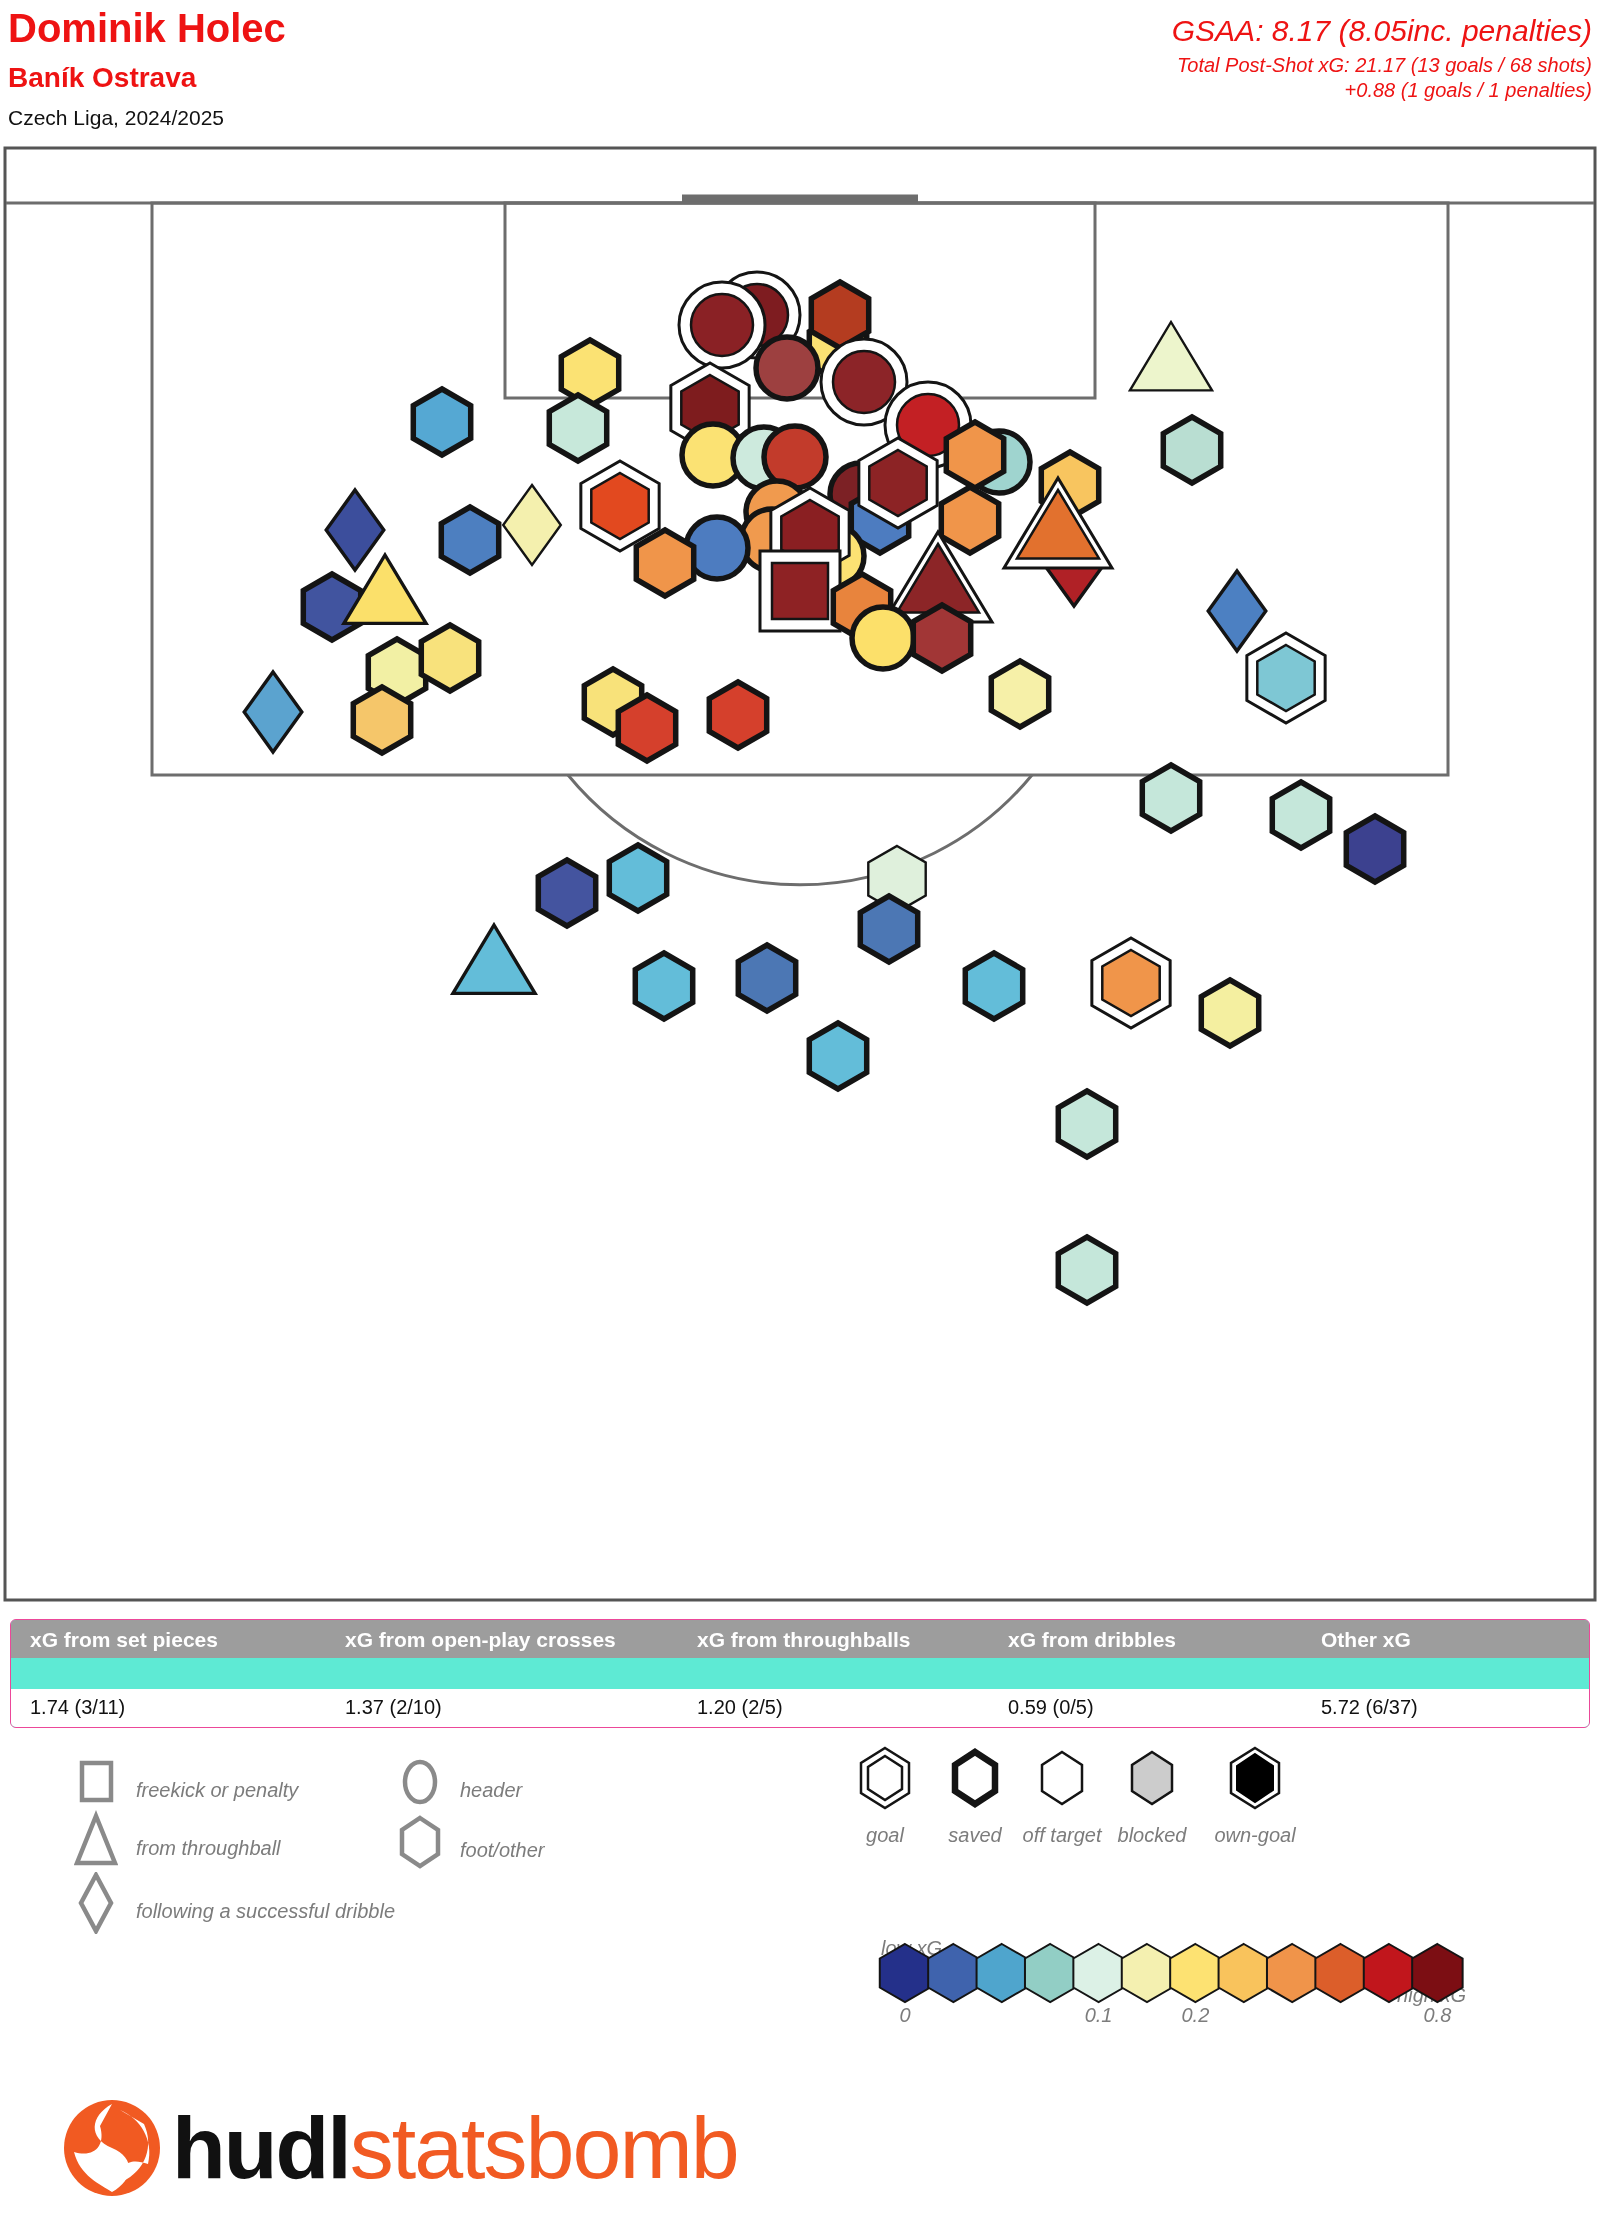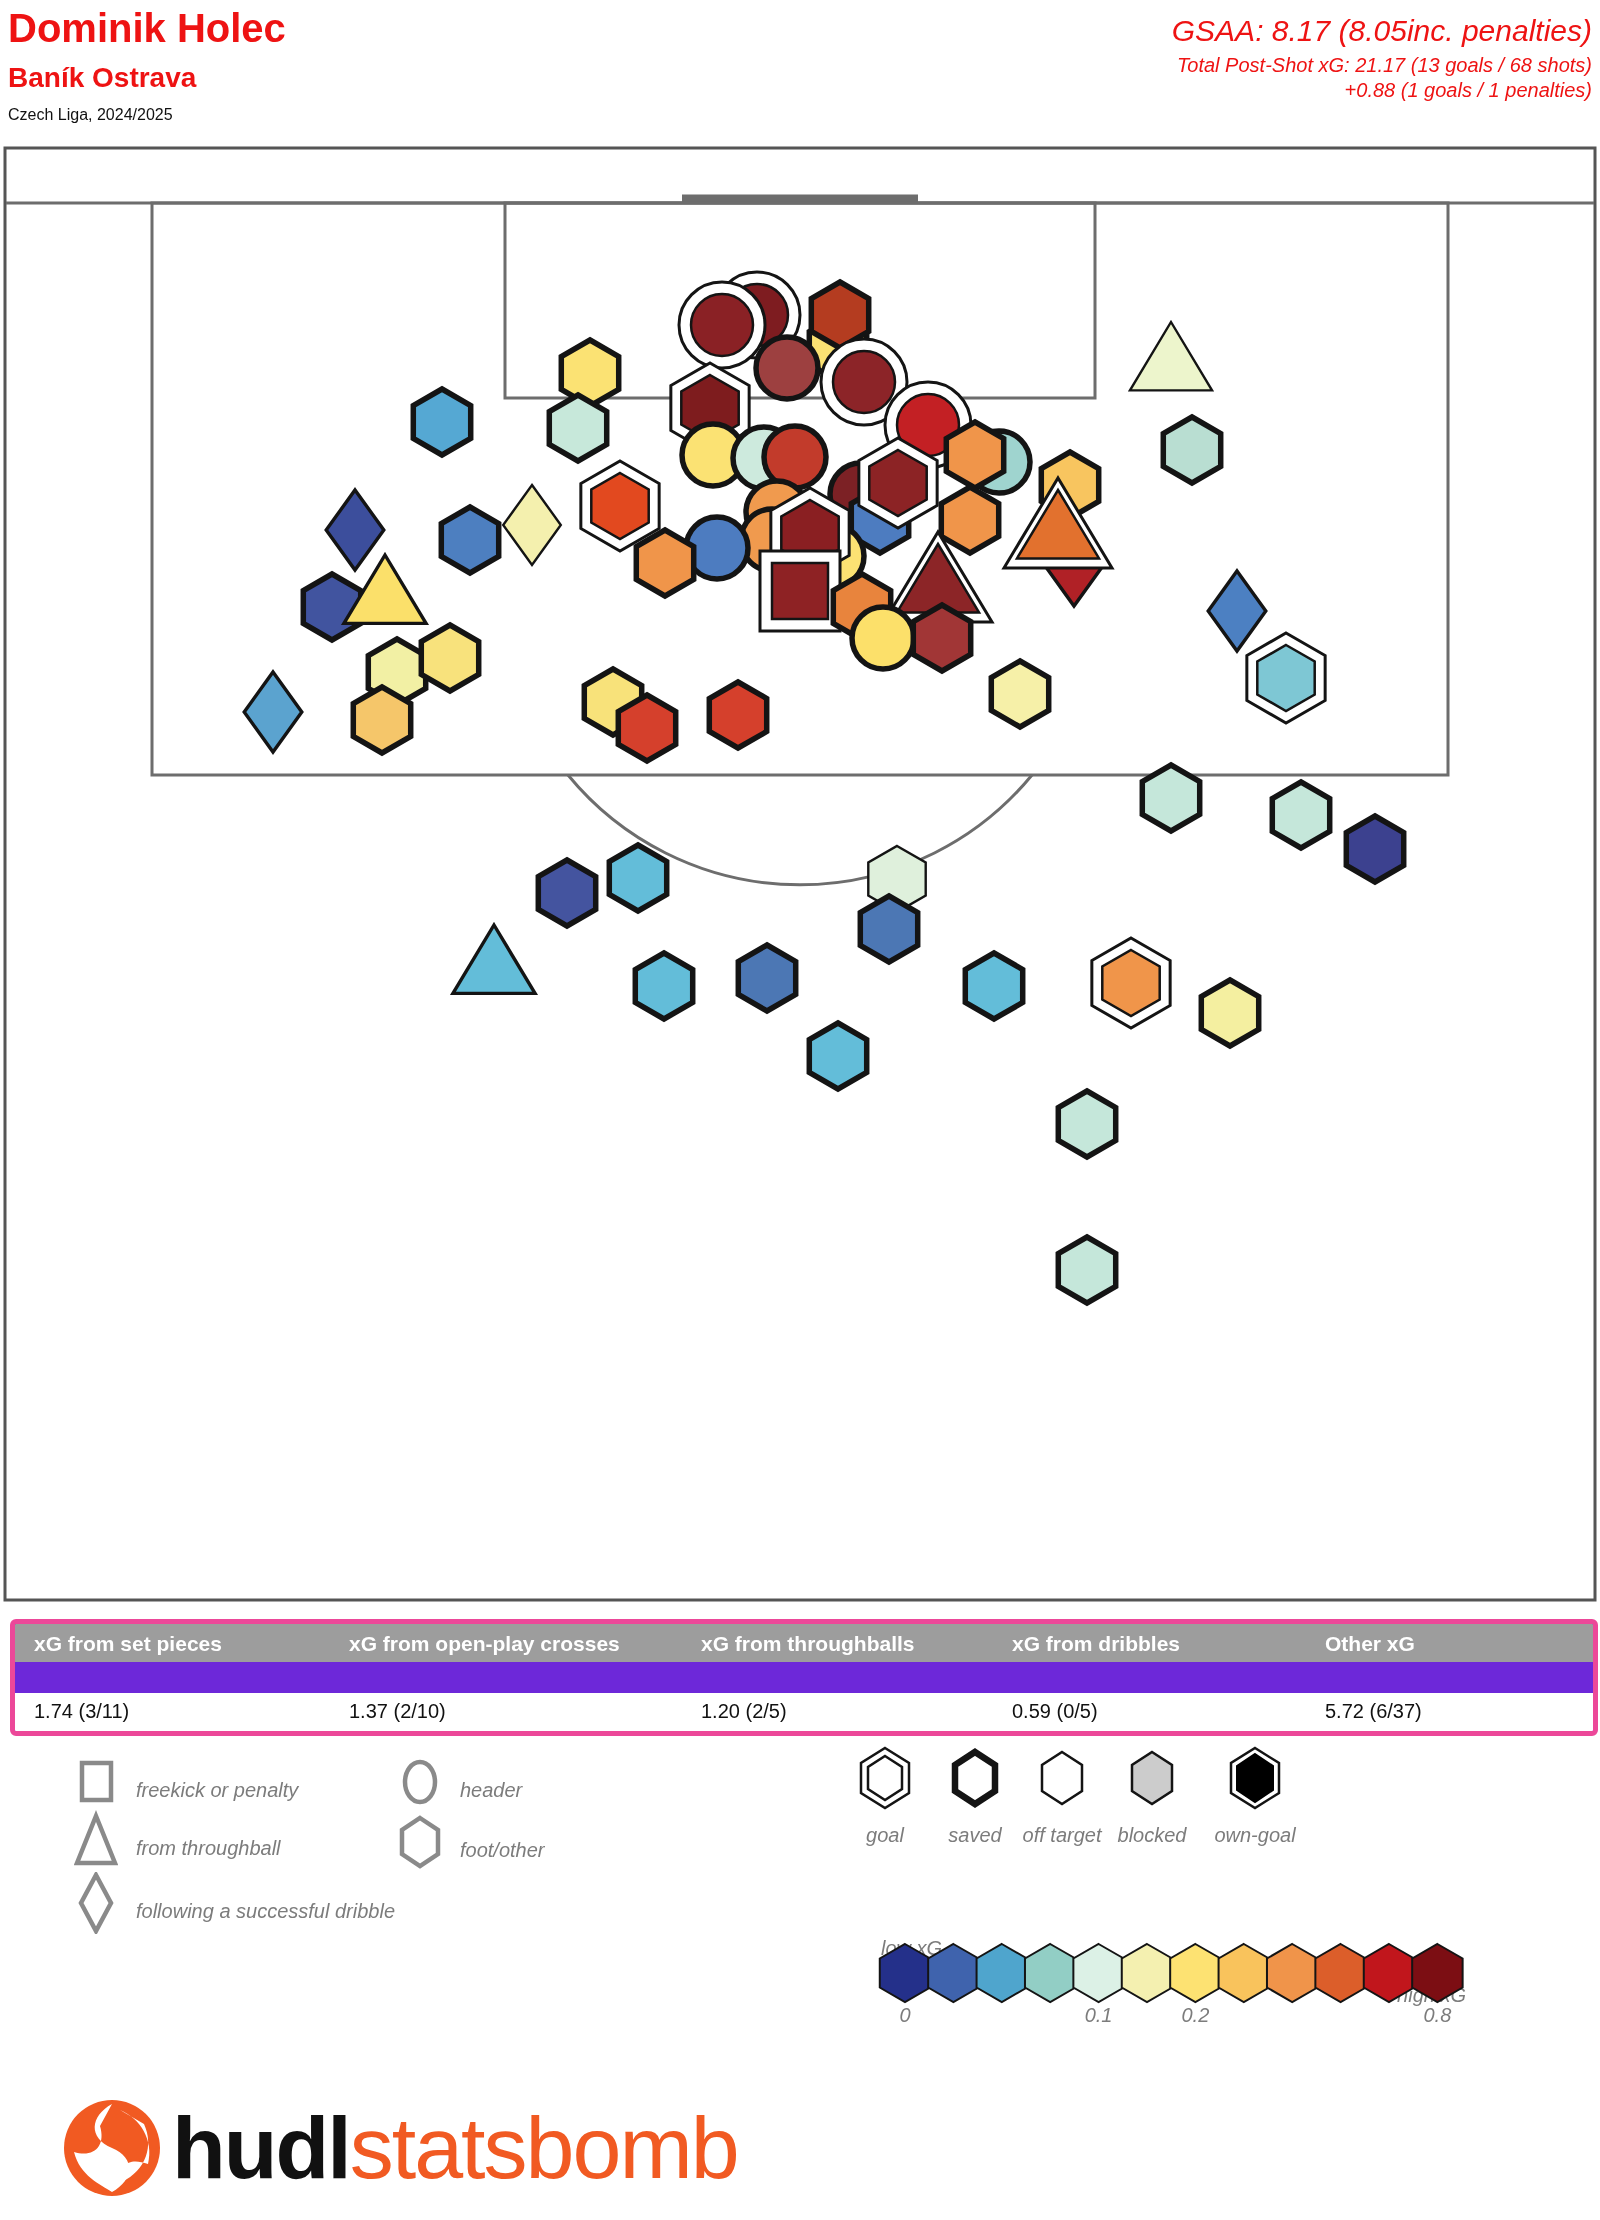--- a/index.html
+++ b/index.html
@@ -8,7 +8,7 @@
   
   #player-name{left:8px;top:6px;font-size:40px;font-weight:bold;color:#ee1313;}
   #team-name{left:8px;top:62px;font-size:28px;font-weight:bold;color:#ee1313;}
-  #league-line{left:8px;top:106px;font-size:16px;color:#111;}
+  #league-line{left:8px;top:106px;font-size:21px;color:#111;}
   .hdr-right{right:8px;text-align:right;color:#ee1313;font-style:italic;font-weight:normal;}
   #gsaa-line{top:14px;font-size:30px;}
   #psxg-total-line{top:54px;font-size:20px;}

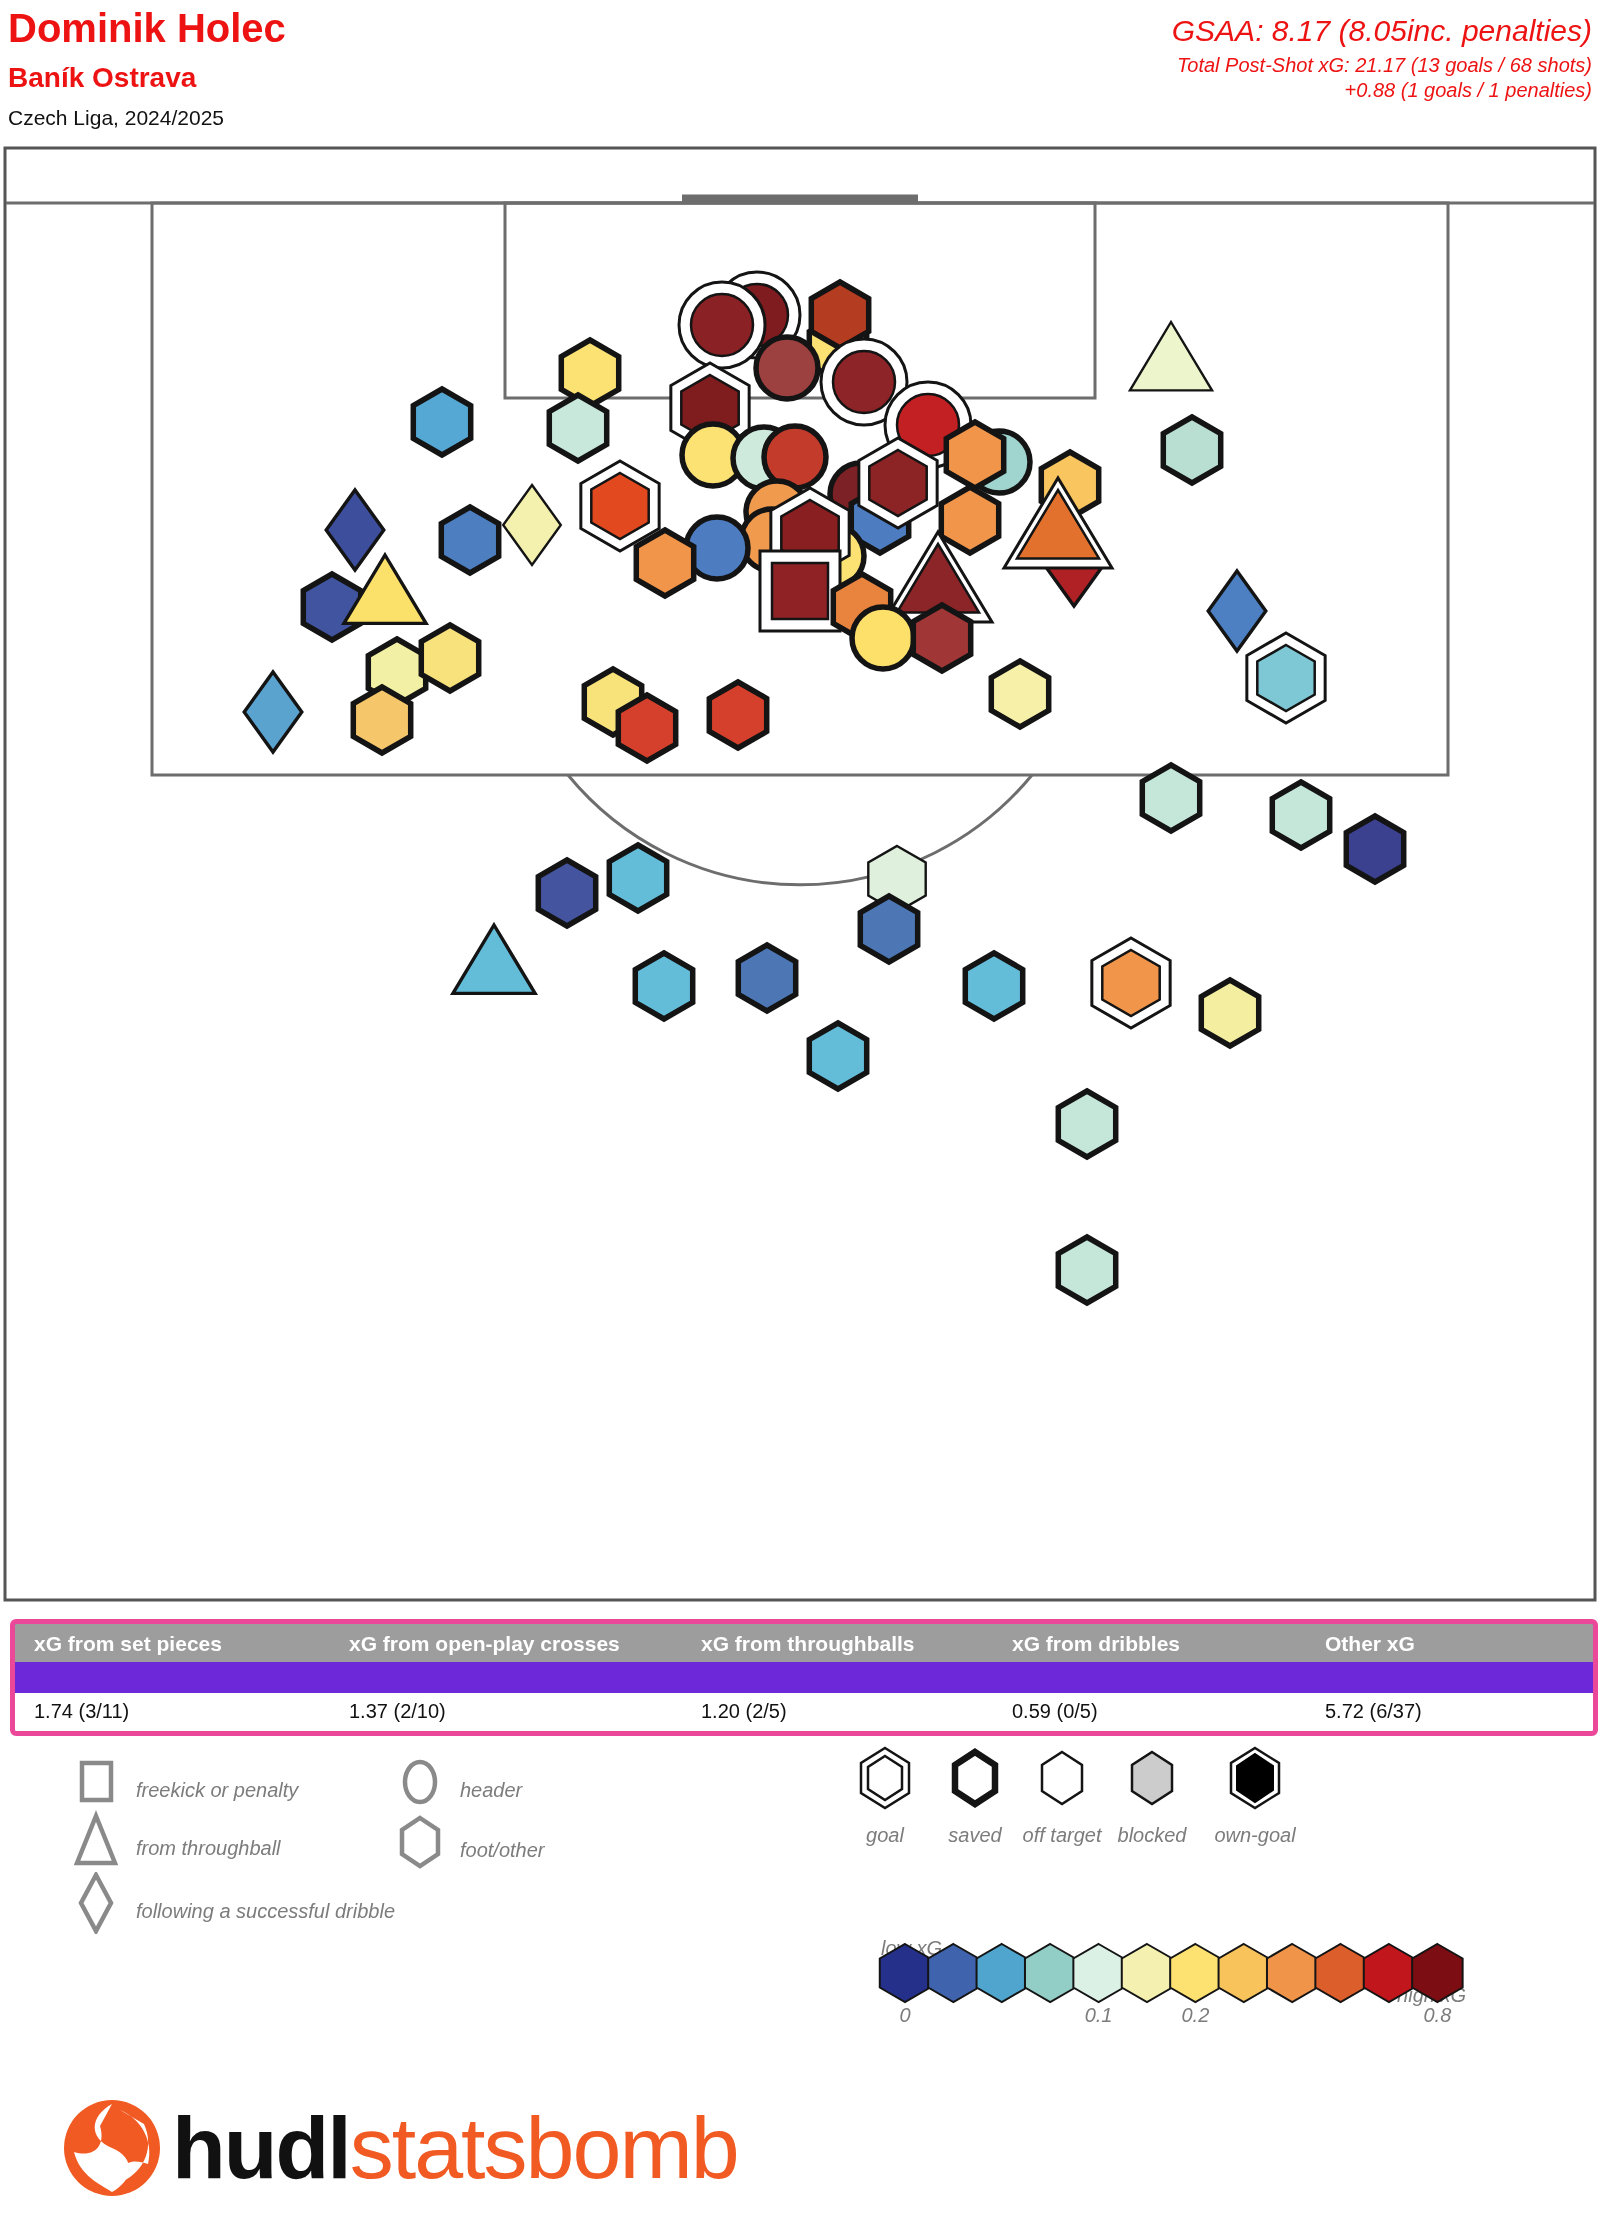--- a/index.html
+++ b/index.html
@@ -16,7 +16,7 @@
   #psxg-shot-line{right:8px;top:150px;font-size:23px;color:#8a8a8a;font-style:italic;text-align:right;}
   #psxg-shot-line b{color:#111;font-style:normal;font-weight:normal;}
   
-  #stats-bar{left:10px;top:1619px;width:1578px;border:5px solid #ec4899;border-radius:6px;overflow:hidden;background:#6d28d9;}
+  #stats-bar{left:10px;top:1619px;width:1578px;border:1px solid #ec4899;border-radius:6px;overflow:hidden;background:#5eead4;}
   #stats-header{position:relative;height:38px;background:#9d9d9d;}
   #stats-values{position:relative;height:38px;background:#fff;margin-top:31px;}
   #stats-header span{position:absolute;top:8px;font-size:21px;font-weight:bold;color:#fff;white-space:nowrap;}

